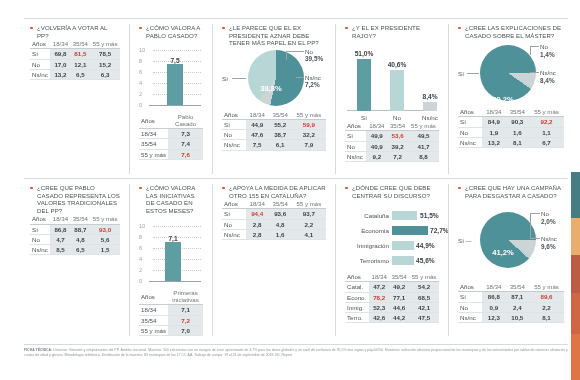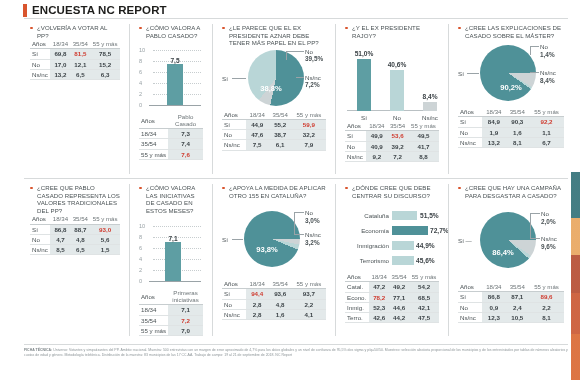--- a/index.html
+++ b/index.html
@@ -121,10 +121,6 @@
 
 <div id="page">
 
-  <div class="hdr">
-    <div class="hdr-bar"></div>
-    <div class="hdr-title">ENCUESTA NC REPORT</div>
-  </div>
 
   <div class="hsep" style="top:18px;"></div>
 

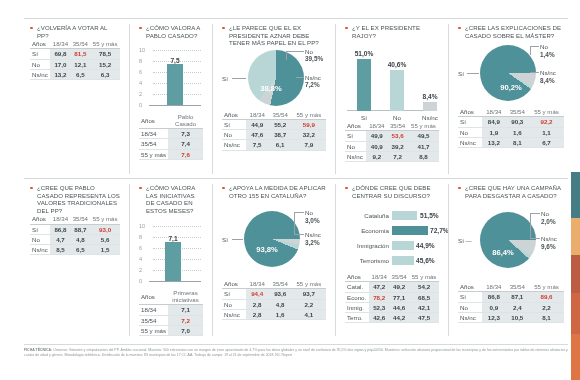--- a/index.html
+++ b/index.html
@@ -299,7 +299,7 @@
       <div class="pie-wrap" style="height:64px;margin-top:4px;">
         <div class="pie" style="left:22px;top:2px;width:56px;height:56px;
              background:conic-gradient(from 90deg,#cdd4d6 0deg 30.2deg,#b9d6d7 30.2deg 35.1deg,#4f9198 35.1deg 360deg);"></div>
-        <div class="pie-center-lbl" style="left:24px;top:40px;width:42px;margin-left:8px;">90,2%</div>
+        <div class="pie-center-lbl" style="left:24px;top:52px;width:42px;">90,2%</div>
         <div class="lbl" style="left:0px;top:27px;">Sí</div>
         <div class="lead" style="left:9px;top:30px;width:12px;height:1px;"></div>
         <div class="lbl" style="left:82px;top:0px;">No<b>1,4%</b></div>

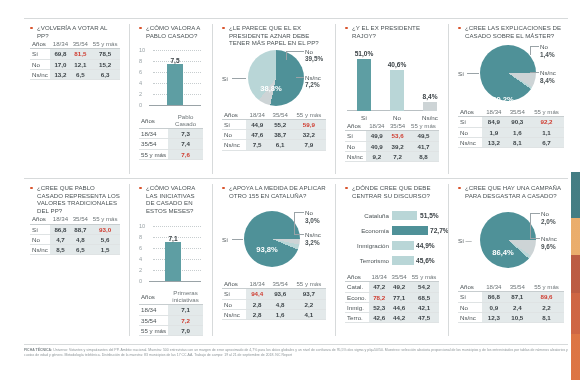--- a/index.html
+++ b/index.html
@@ -421,18 +421,6 @@
 
     <div class="panel" style="left:216px;width:116px;">
       <div class="q">¿APOYA LA MEDIDA DE APLICAR OTRO 155 EN CATALUÑA?</div>
-      <div class="pie-wrap" style="height:70px;margin-top:10px;">
-        <div class="pie" style="left:22px;top:2px;width:56px;height:56px;
-             background:conic-gradient(from 90deg,#cdd4d6 0deg 11.5deg,#b9d6d7 11.5deg 22.3deg,#4f9198 22.3deg 360deg);"></div>
-        <div class="pie-center-lbl" style="left:24px;top:36px;width:42px;">93,8%</div>
-        <div class="lbl" style="left:0px;top:27px;">Sí</div>
-        <div class="lead" style="left:10px;top:30px;width:11px;height:1px;"></div>
-        <div class="lbl" style="left:83px;top:0px;">No<b>3,0%</b></div>
-        <div class="lead" style="left:72px;top:3px;width:10px;height:1px;"></div>
-        <div class="lead" style="left:72px;top:3px;width:1px;height:22px;"></div>
-        <div class="lbl" style="left:83px;top:22px;">Ns/nc<b>3,2%</b></div>
-        <div class="lead" style="left:72px;top:25px;width:10px;height:1px;"></div>
-      </div>
       <table class="tbl">
         <tbody>
             <tr>

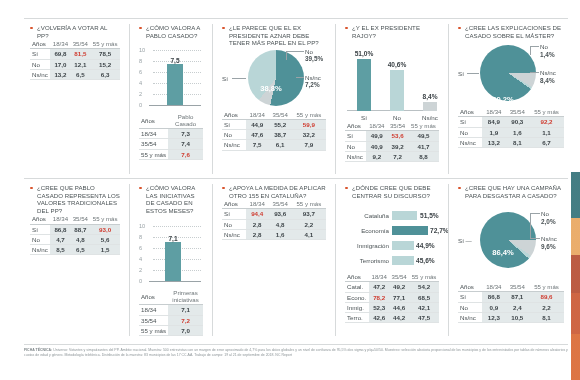--- a/index.html
+++ b/index.html
@@ -520,7 +520,7 @@
       <div class="pie-wrap" style="height:72px;margin-top:11px;">
         <div class="pie" style="left:22px;top:2px;width:56px;height:56px;
              background:conic-gradient(from 90deg,#cdd4d6 0deg 34.6deg,#b9d6d7 34.6deg 41.8deg,#4f9198 41.8deg 360deg);"></div>
-        <div class="pie-center-lbl" style="left:24px;top:38px;width:42px;">86,4%</div>
+        <div class="pie-center-lbl" style="left:24px;top:38px;width:42px;">41,2%</div>
         <div class="lbl" style="left:0px;top:27px;">Sí —</div>
         <div class="lbl" style="left:83px;top:0px;">No<b>2,0%</b></div>
         <div class="lead" style="left:72px;top:3px;width:10px;height:1px;"></div>

